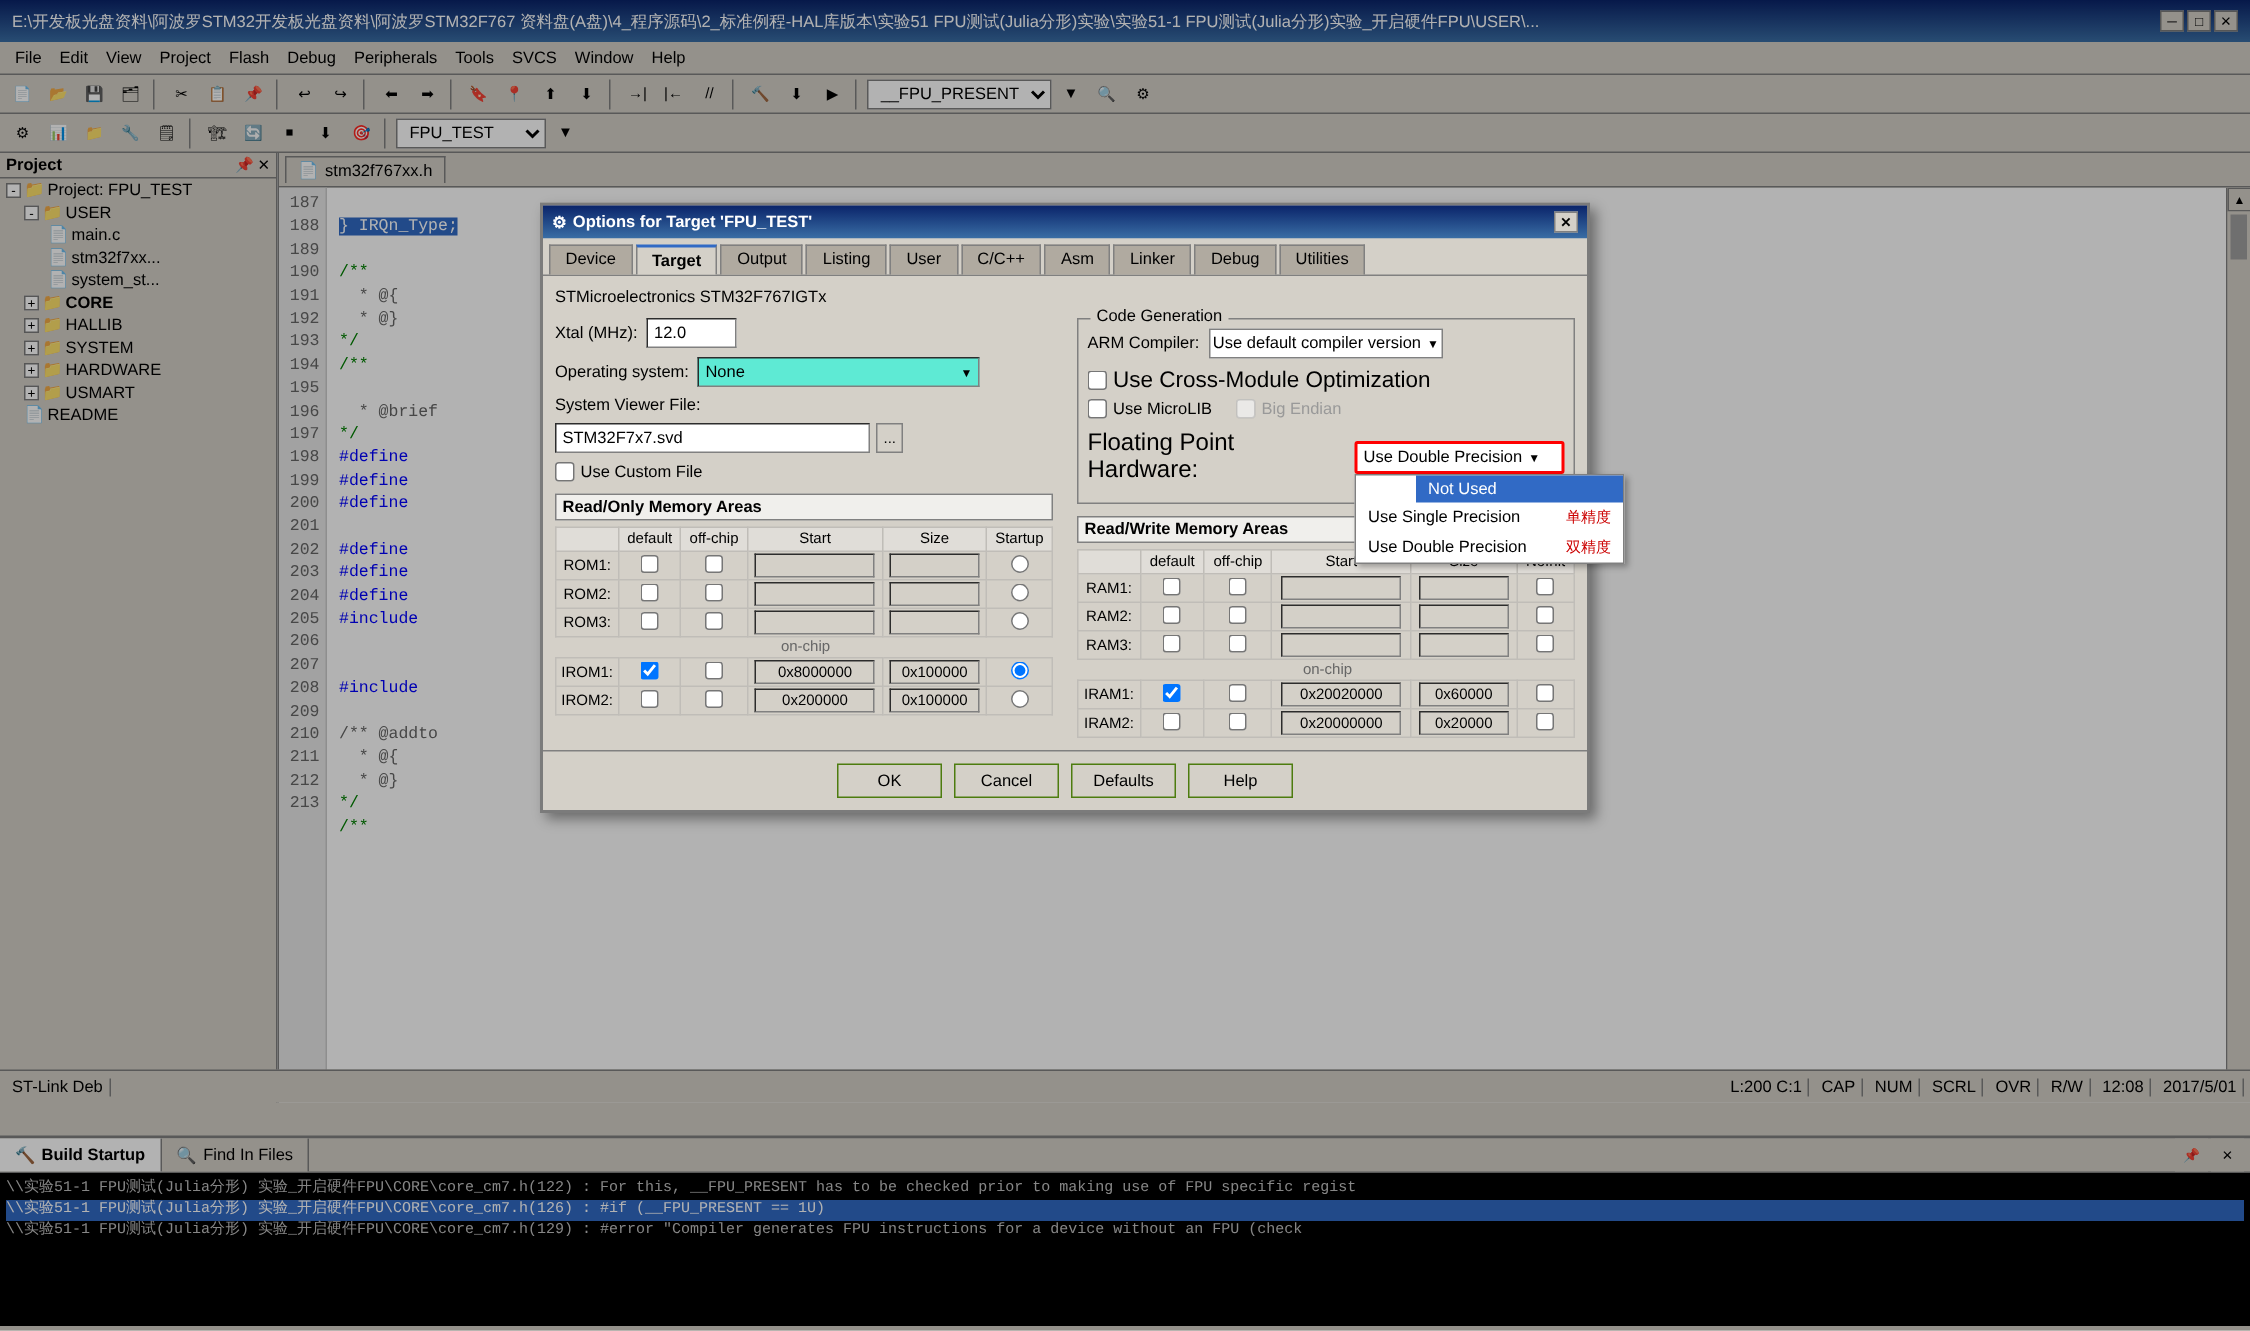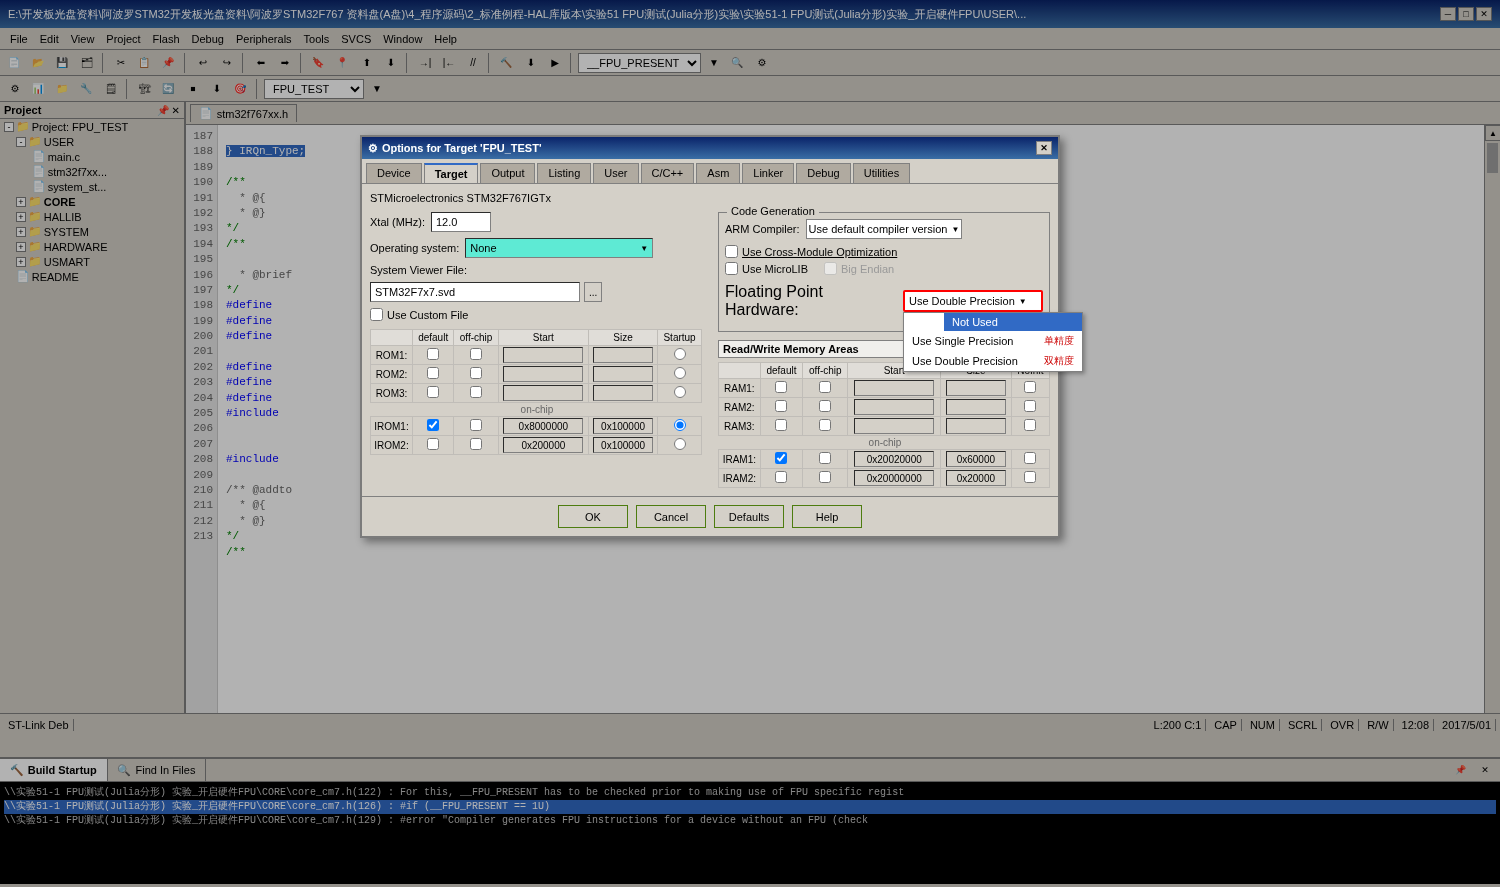--- a/index.html
+++ b/index.html
@@ -491,7 +491,7 @@
 
             <div class="checkbox-row">
               <input type="checkbox" style="">
-              <span style="font-size:11px;text-decoration:underline;">Use Cross-Module Optimization</span>
+              <span style="font-size:15px;">Use Cross-Module Optimization</span>
             </div>
             <div style="display:flex; gap:16px; margin-bottom:4px;">
               <div class="checkbox-row">

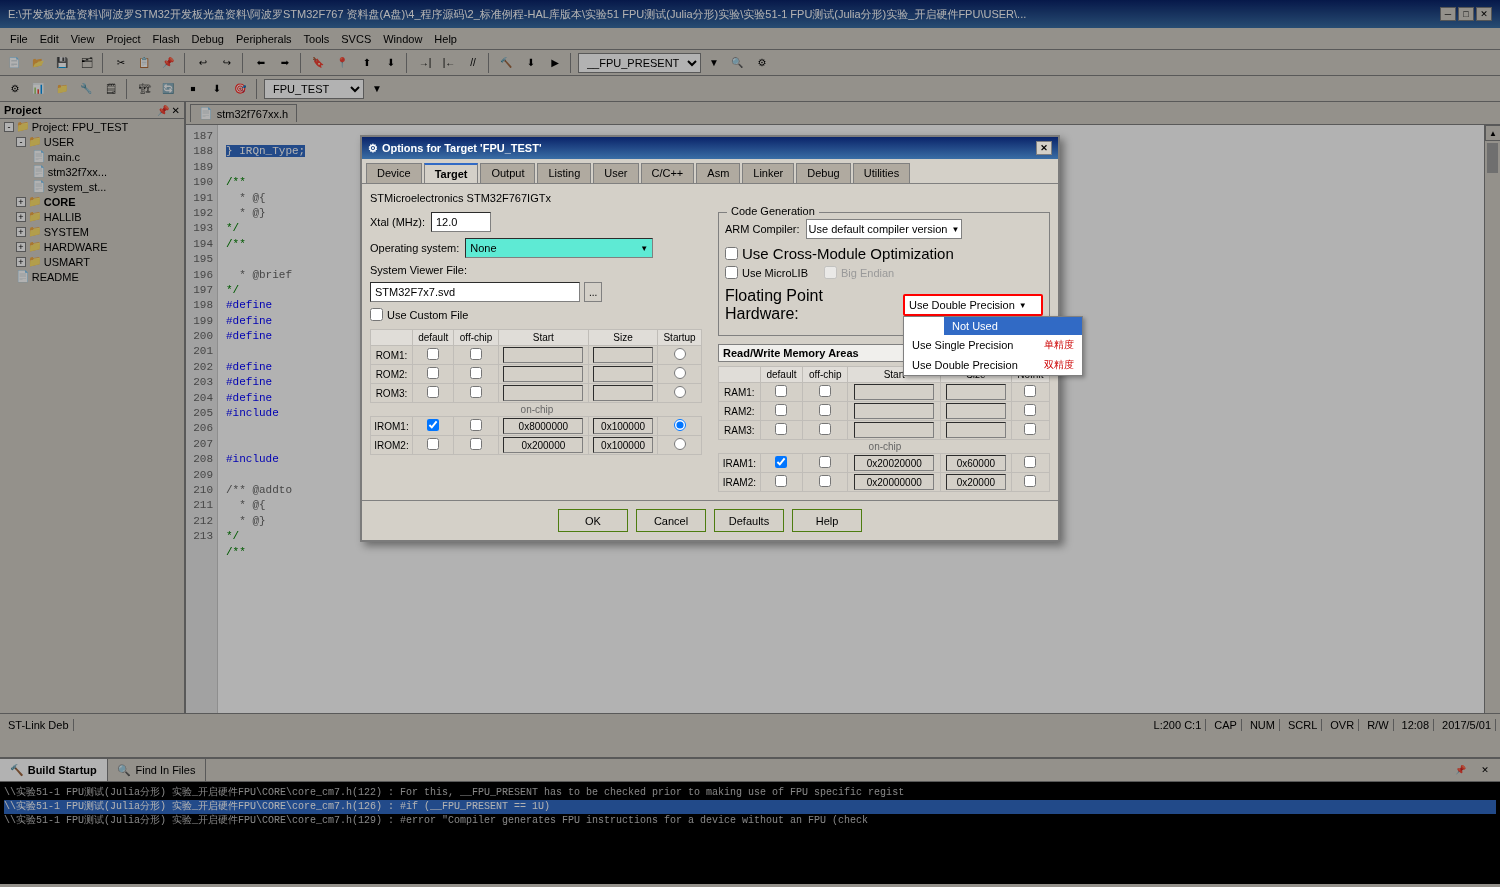--- a/index.html
+++ b/index.html
@@ -417,6 +417,9 @@
           </div>
 
           <div style="margin-top:8px;">
+            <div style="font-size:11px; font-weight:bold; margin-bottom:4px; border:1px solid #808080; padding:2px 4px; background:#f0efec;">
+              <span>Read/Only Memory Areas</span>
+            </div>
             <table class="mem-table">
               <tbody>
                   <tr>

